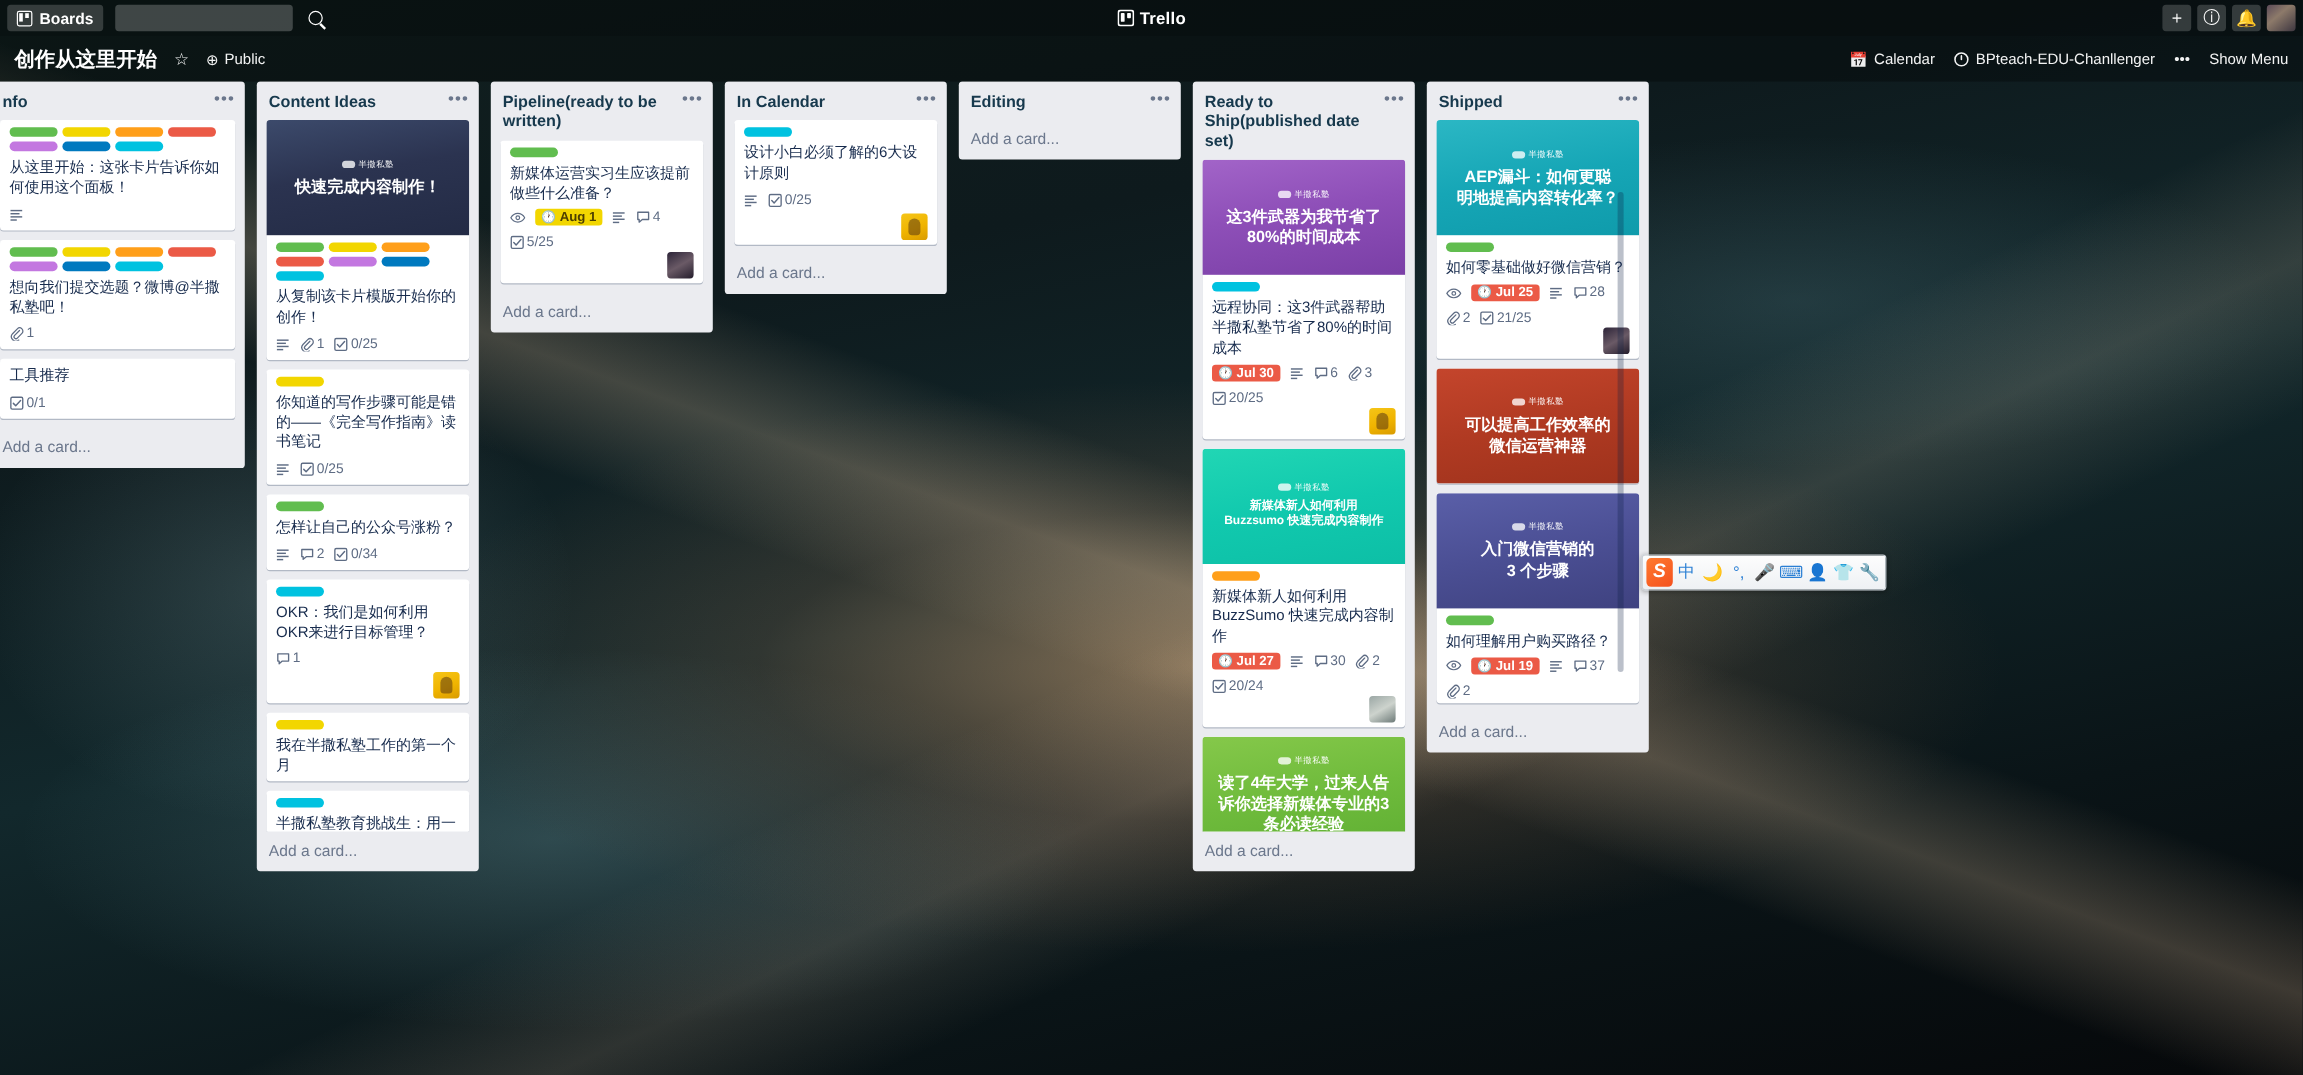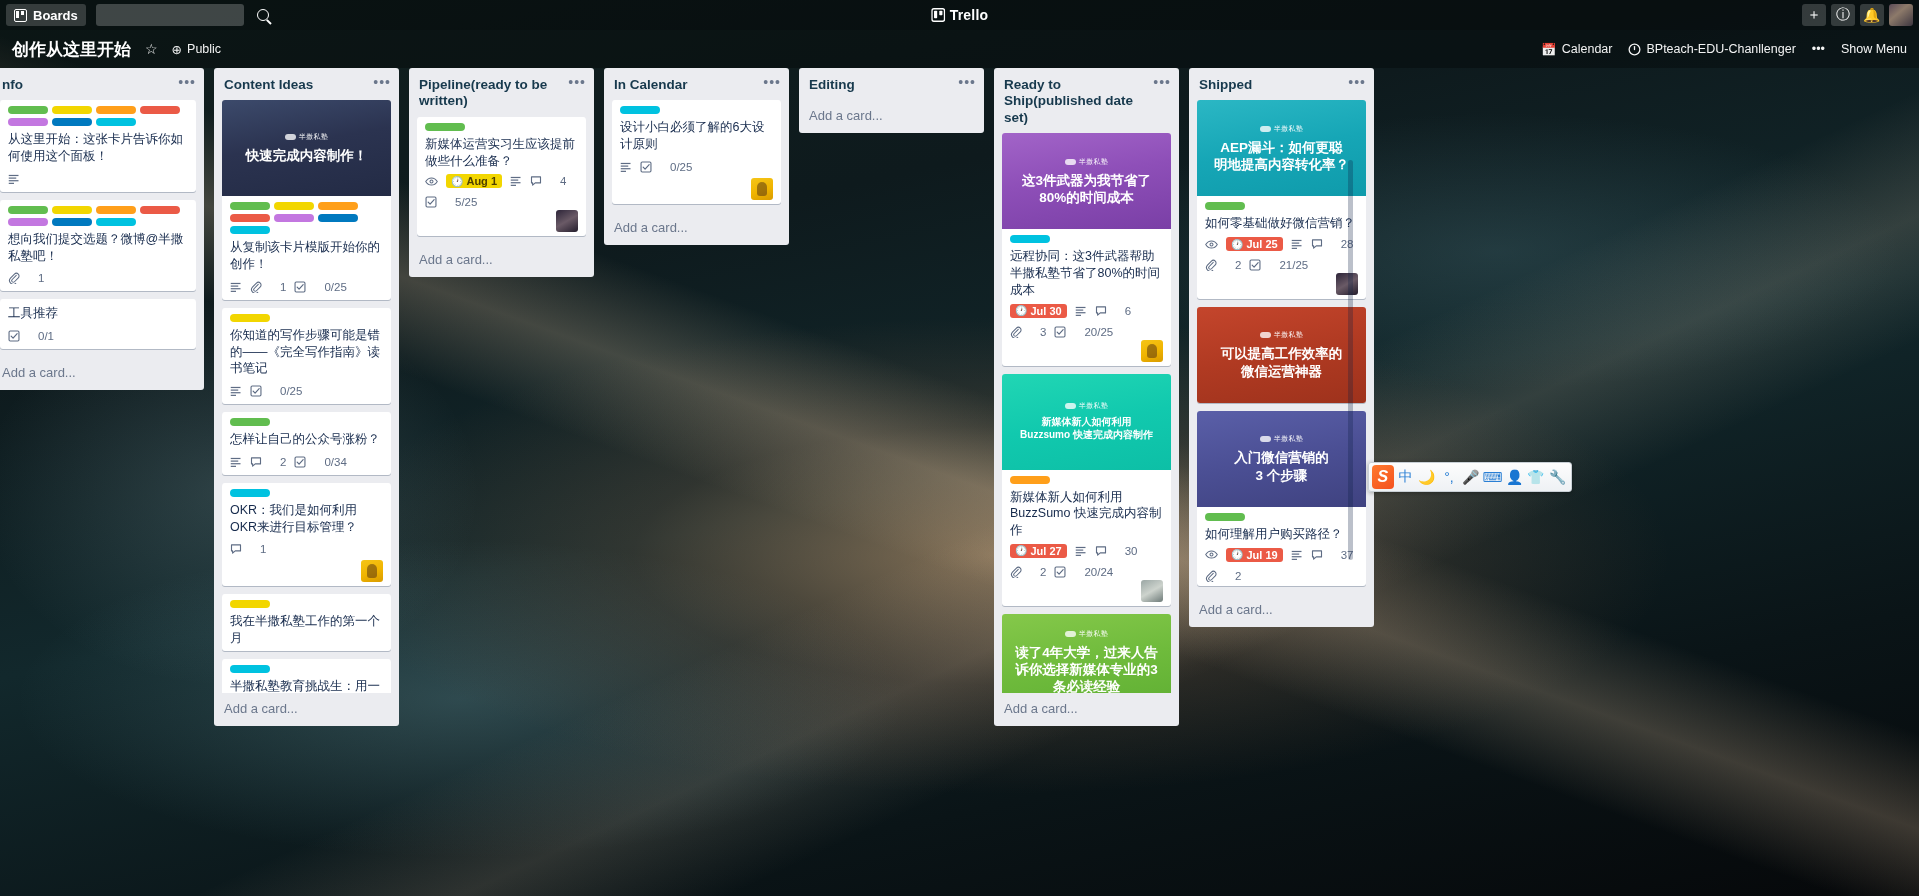--- a/index.html
+++ b/index.html
@@ -138,7 +138,7 @@
     display:flex; flex-wrap:wrap; align-items:center; gap:8px;
     margin-top:5px; color:#5e6c84; font-size:11.5px; min-height:18px;
   }
-  .badge{ display:flex; align-items:center; gap:18px; }
+  .badge{ display:flex; align-items:center; gap:2px; }
   .due{
     padding:1px 5px;border-radius:3px;color:#fff;font-weight:bold;font-size:11px;
     display:flex;align-items:center;gap:3px;

